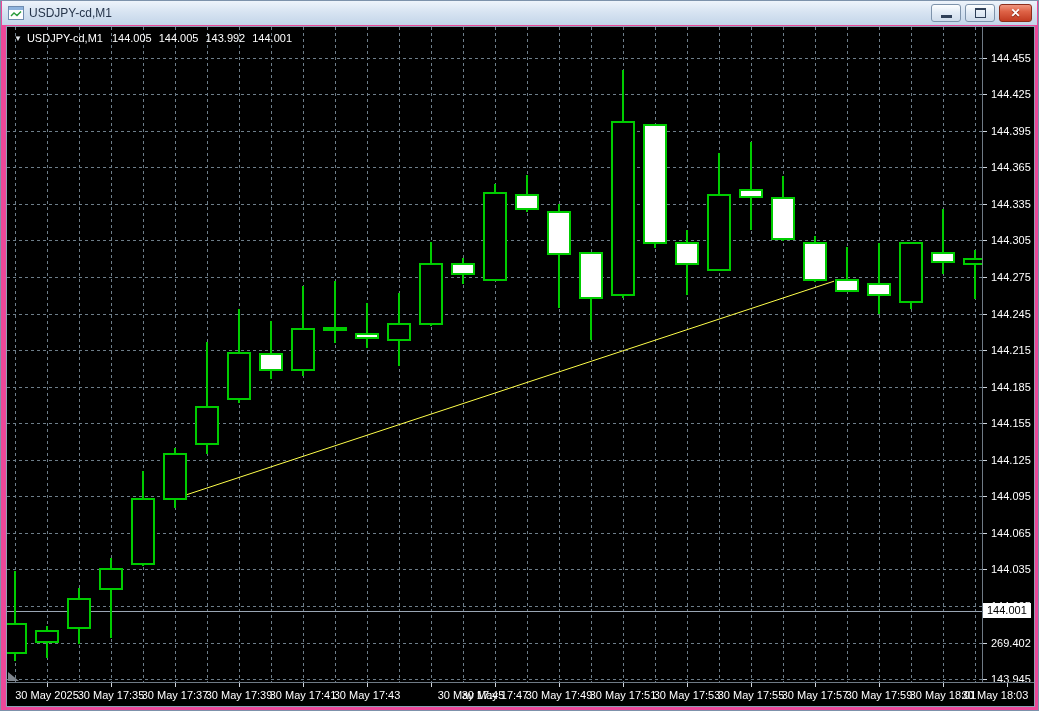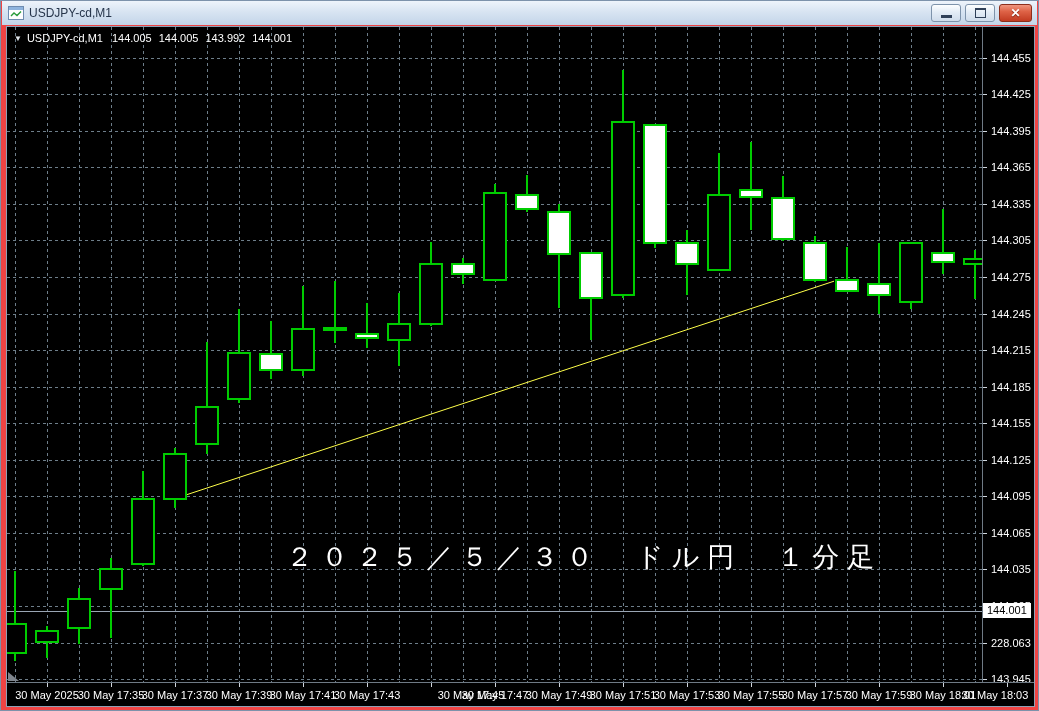--- a/index.html
+++ b/index.html
@@ -3,7 +3,7 @@
 <meta charset="utf-8">
 <style>
   html,body{margin:0;padding:0;background:#9fb6cf;font-family:"Liberation Sans",sans-serif;}
-  .window{position:relative;width:1039px;height:711px;background:#ef4444;border:1px solid #7d92ab;box-sizing:border-box;overflow:hidden;}
+  .window{position:relative;width:1039px;height:711px;background:#ec4899;border:1px solid #7d92ab;box-sizing:border-box;overflow:hidden;}
   
   .titlebar{position:absolute;left:1px;top:0;right:1px;height:24px;
     background:linear-gradient(#eef4fb,#d8e4f2 45%,#c3d5e9);

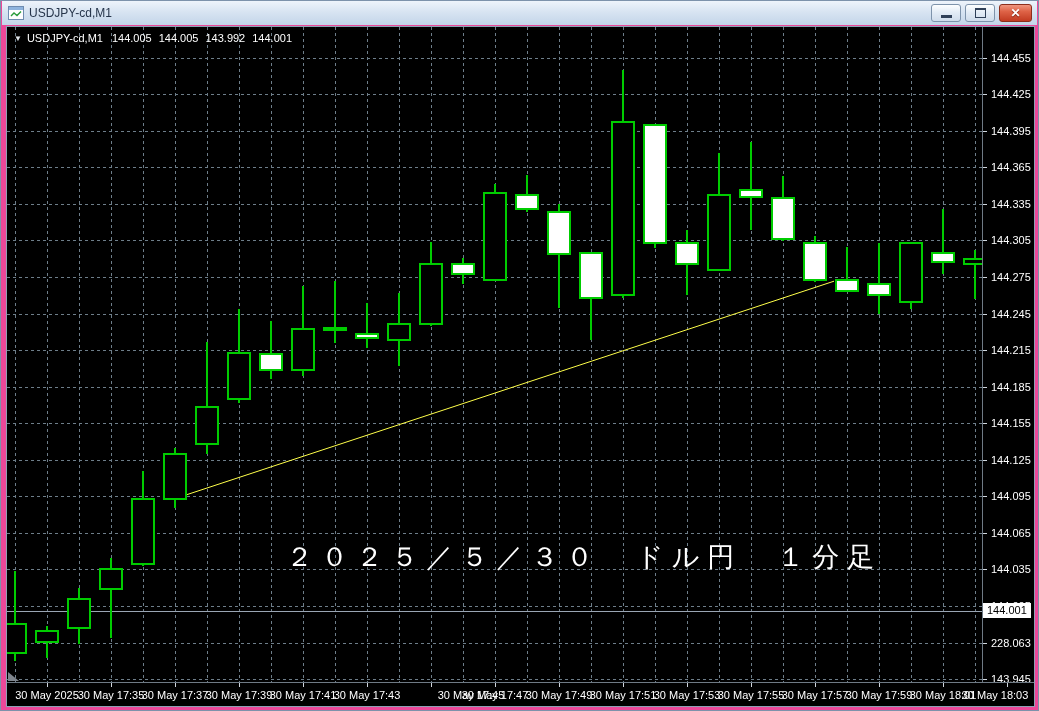--- a/index.html
+++ b/index.html
@@ -261,7 +261,6 @@
         <span class="val">143.992</span>
         <span class="val">144.001</span>
       </div>
-      <div class="annot caption">２０２５／５／３０　ドル円　１分足</div>
       <div class="corner-tri"></div>
     </div>
 

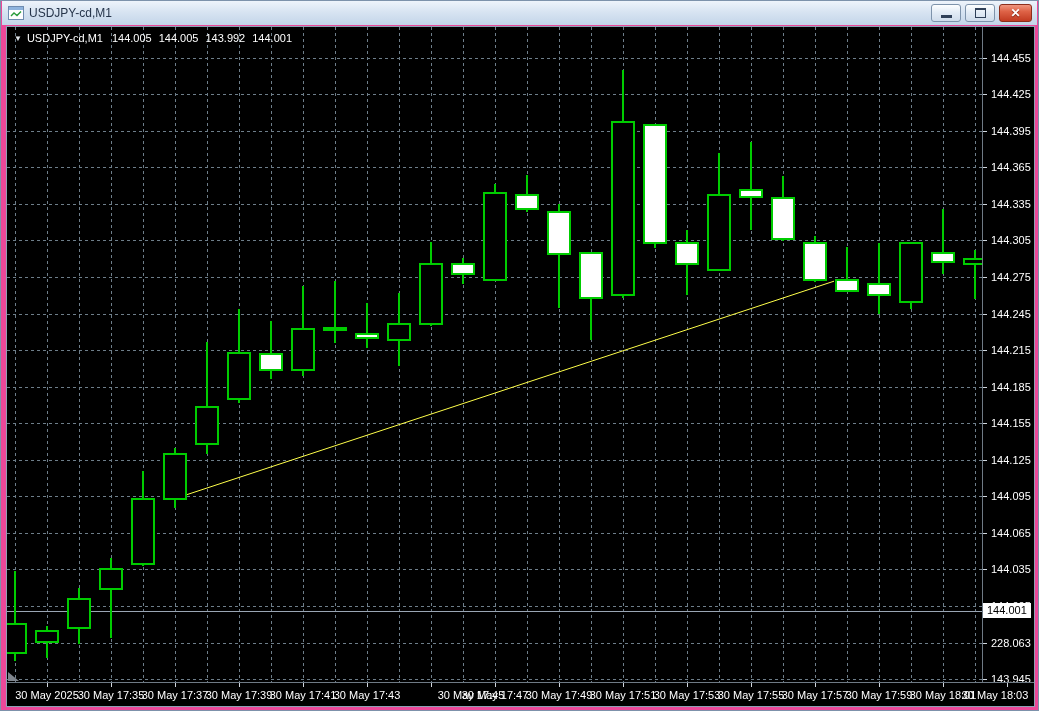--- a/index.html
+++ b/index.html
@@ -299,7 +299,7 @@
         <div class="ytick" style="top: 578.961px;"></div>
         <div class="ylabel" style="top: 572.961px;">144.005</div>
         <div class="ytick" style="top: 615.512px;"></div>
-        <div class="ylabel" style="top: 609.512px;">228.063</div>
+        <div class="ylabel" style="top: 609.512px;">269.402</div>
         <div class="ytick" style="top: 652.063px;"></div>
         <div class="ylabel" style="top: 646.063px;">143.945</div>
       </div>

